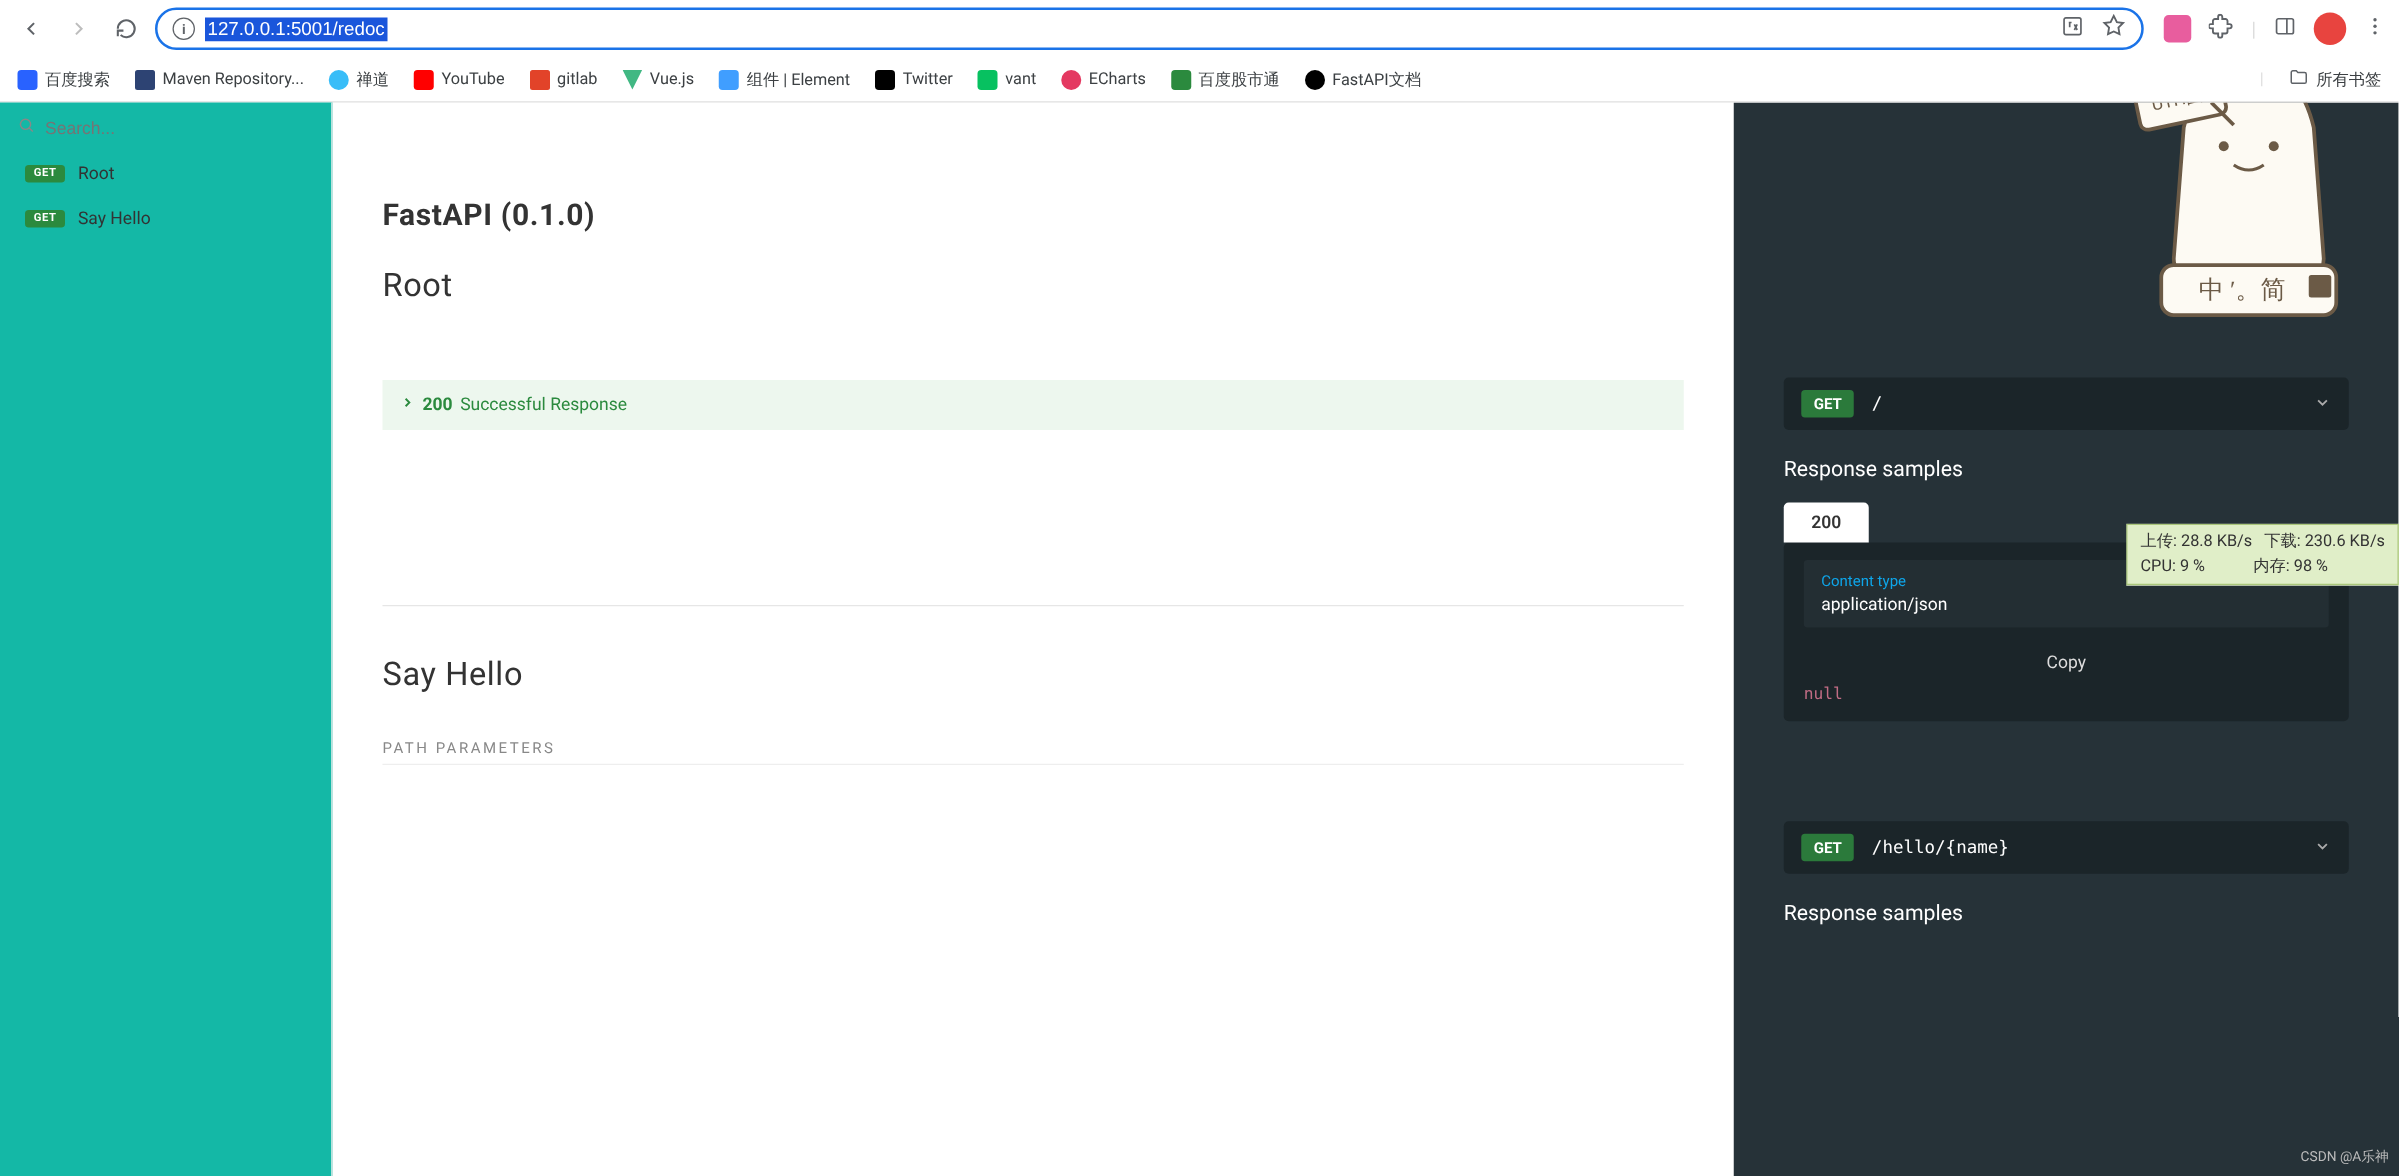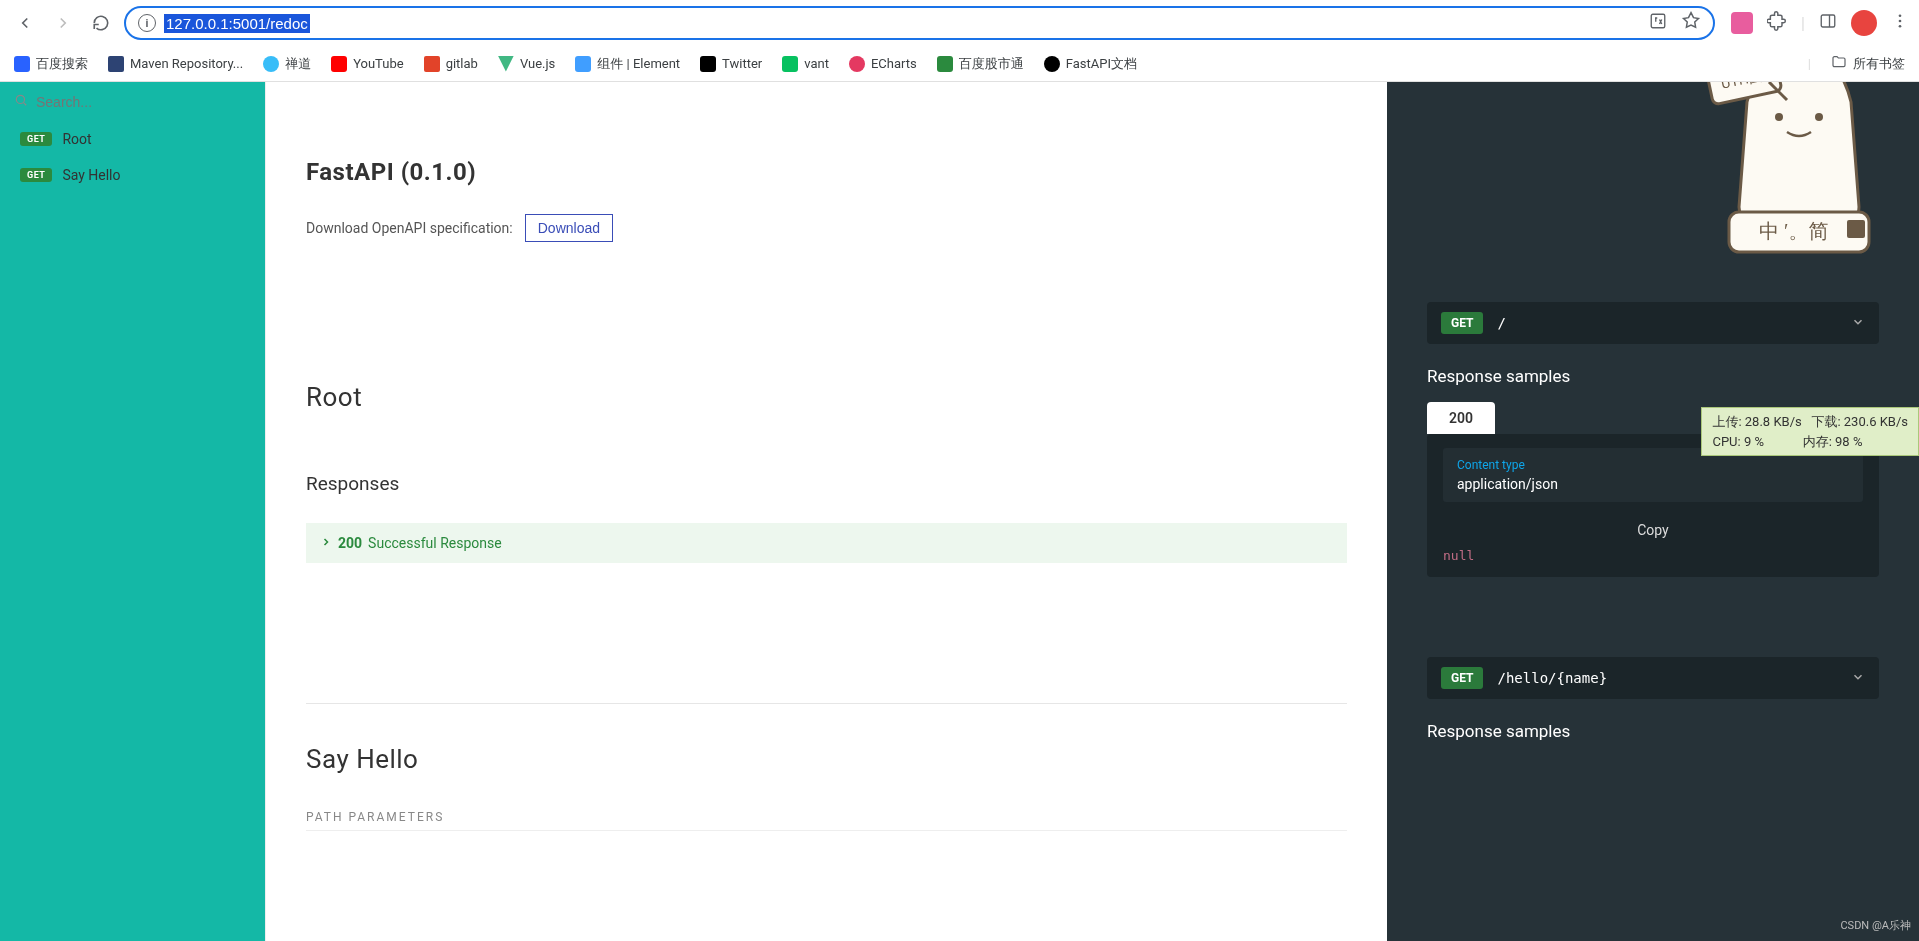--- a/index.html
+++ b/index.html
@@ -194,10 +194,6 @@
   <div class="main">
     <div class="content">
       <h1>FastAPI (0.1.0)</h1>
-      <div class="dl-row">
-        <span>Download OpenAPI specification:</span>
-        <button class="dl-btn">Download</button>
-      </div>
 
       <h2>Root</h2>
       <h3>Responses</h3>

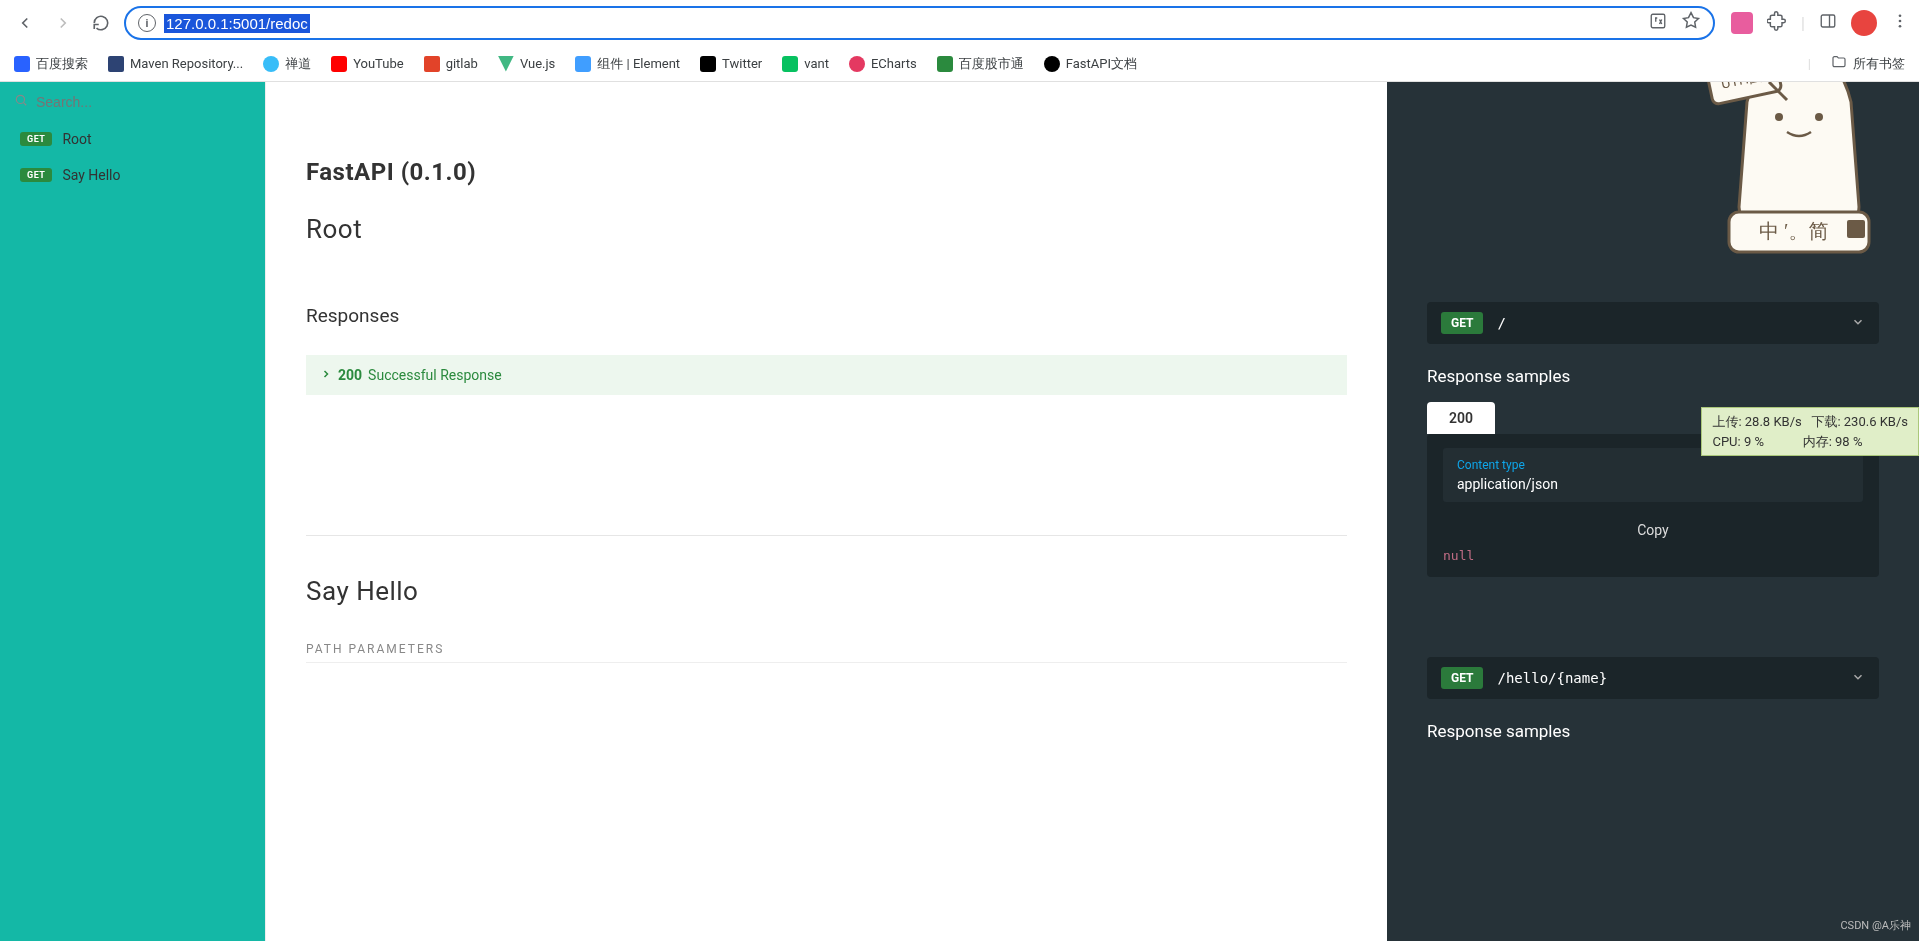--- a/index.html
+++ b/index.html
@@ -196,7 +196,6 @@
       <h1>FastAPI (0.1.0)</h1>
 
       <h2>Root</h2>
-      <h3>Responses</h3>
       <div class="resp-row">
         <span><svg width="12" height="12" viewBox="0 0 24 24" fill="none" stroke="#2b8a3e" stroke-width="3">
               <path d="M9 18l6-6-6-6"></path>

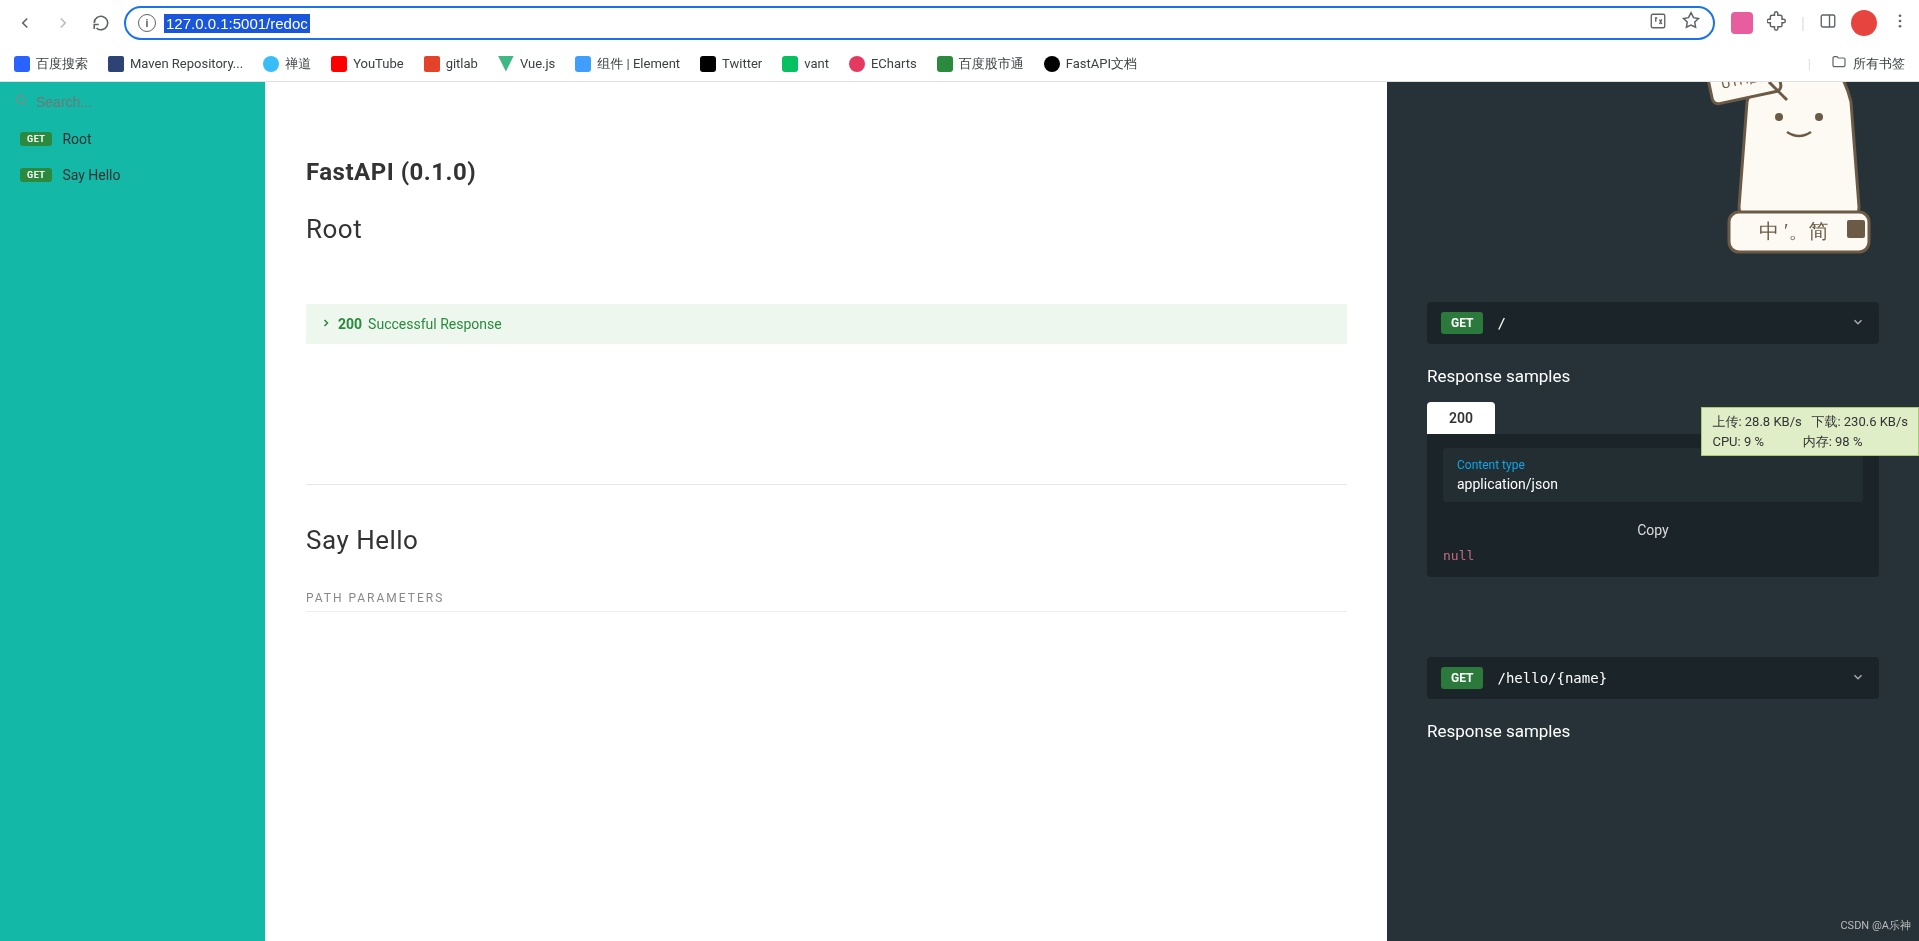--- a/index.html
+++ b/index.html
@@ -58,7 +58,7 @@
   
   
   .watermark { position: fixed; right: 8px; bottom: 8px; font-size: 11px; color: #bbb; }
-  .sys-monitor { position: fixed; right: 0; top: 407px; background: #e0eec8; border: 1px solid #aac77a; padding: 4px 10px; font-size: 13px; color: #333; line-height: 1.5; }
+  .sys-monitor { position: fixed; right: 0; top: 419px; background: #e0eec8; border: 1px solid #aac77a; padding: 4px 10px; font-size: 13px; color: #333; line-height: 1.5; }
   .mascot { position: absolute; right: 20px; top: -60px; width: 200px; height: 260px; pointer-events:none;}
 </style>
 </head>

